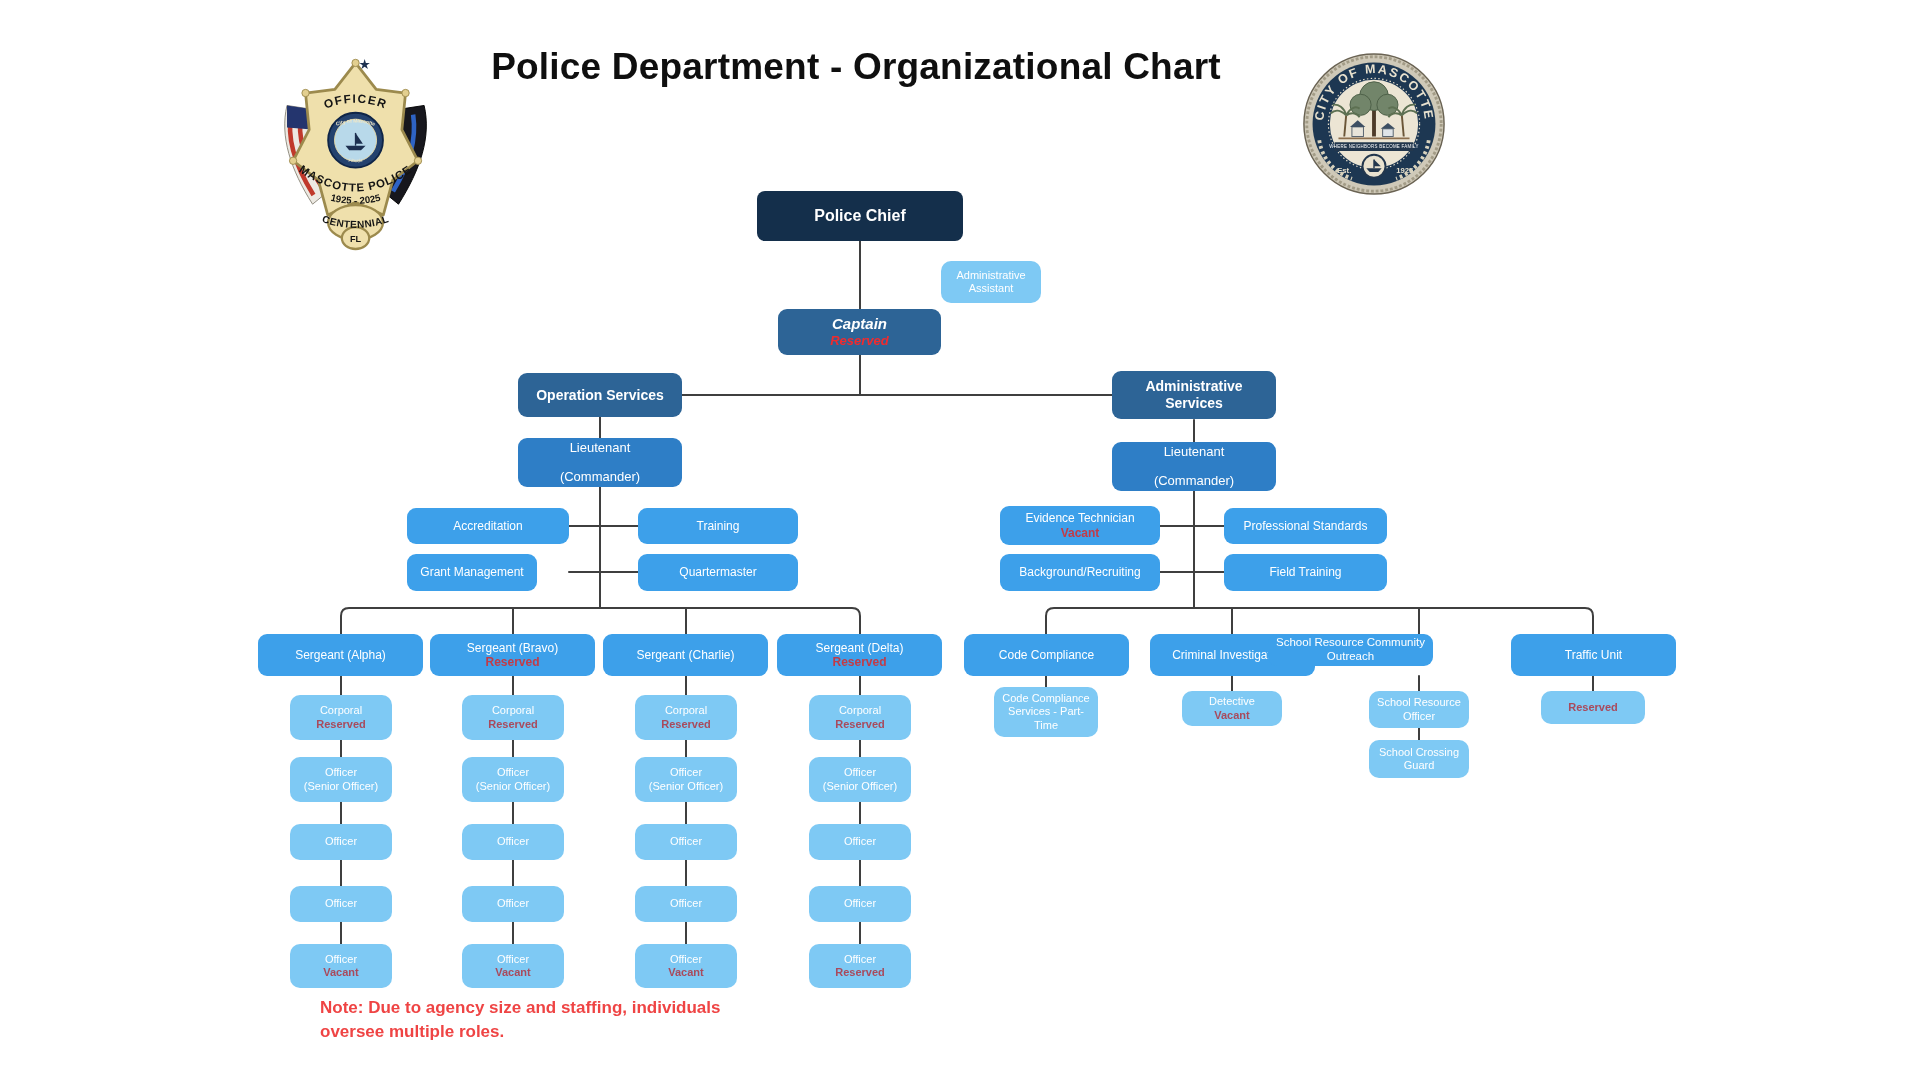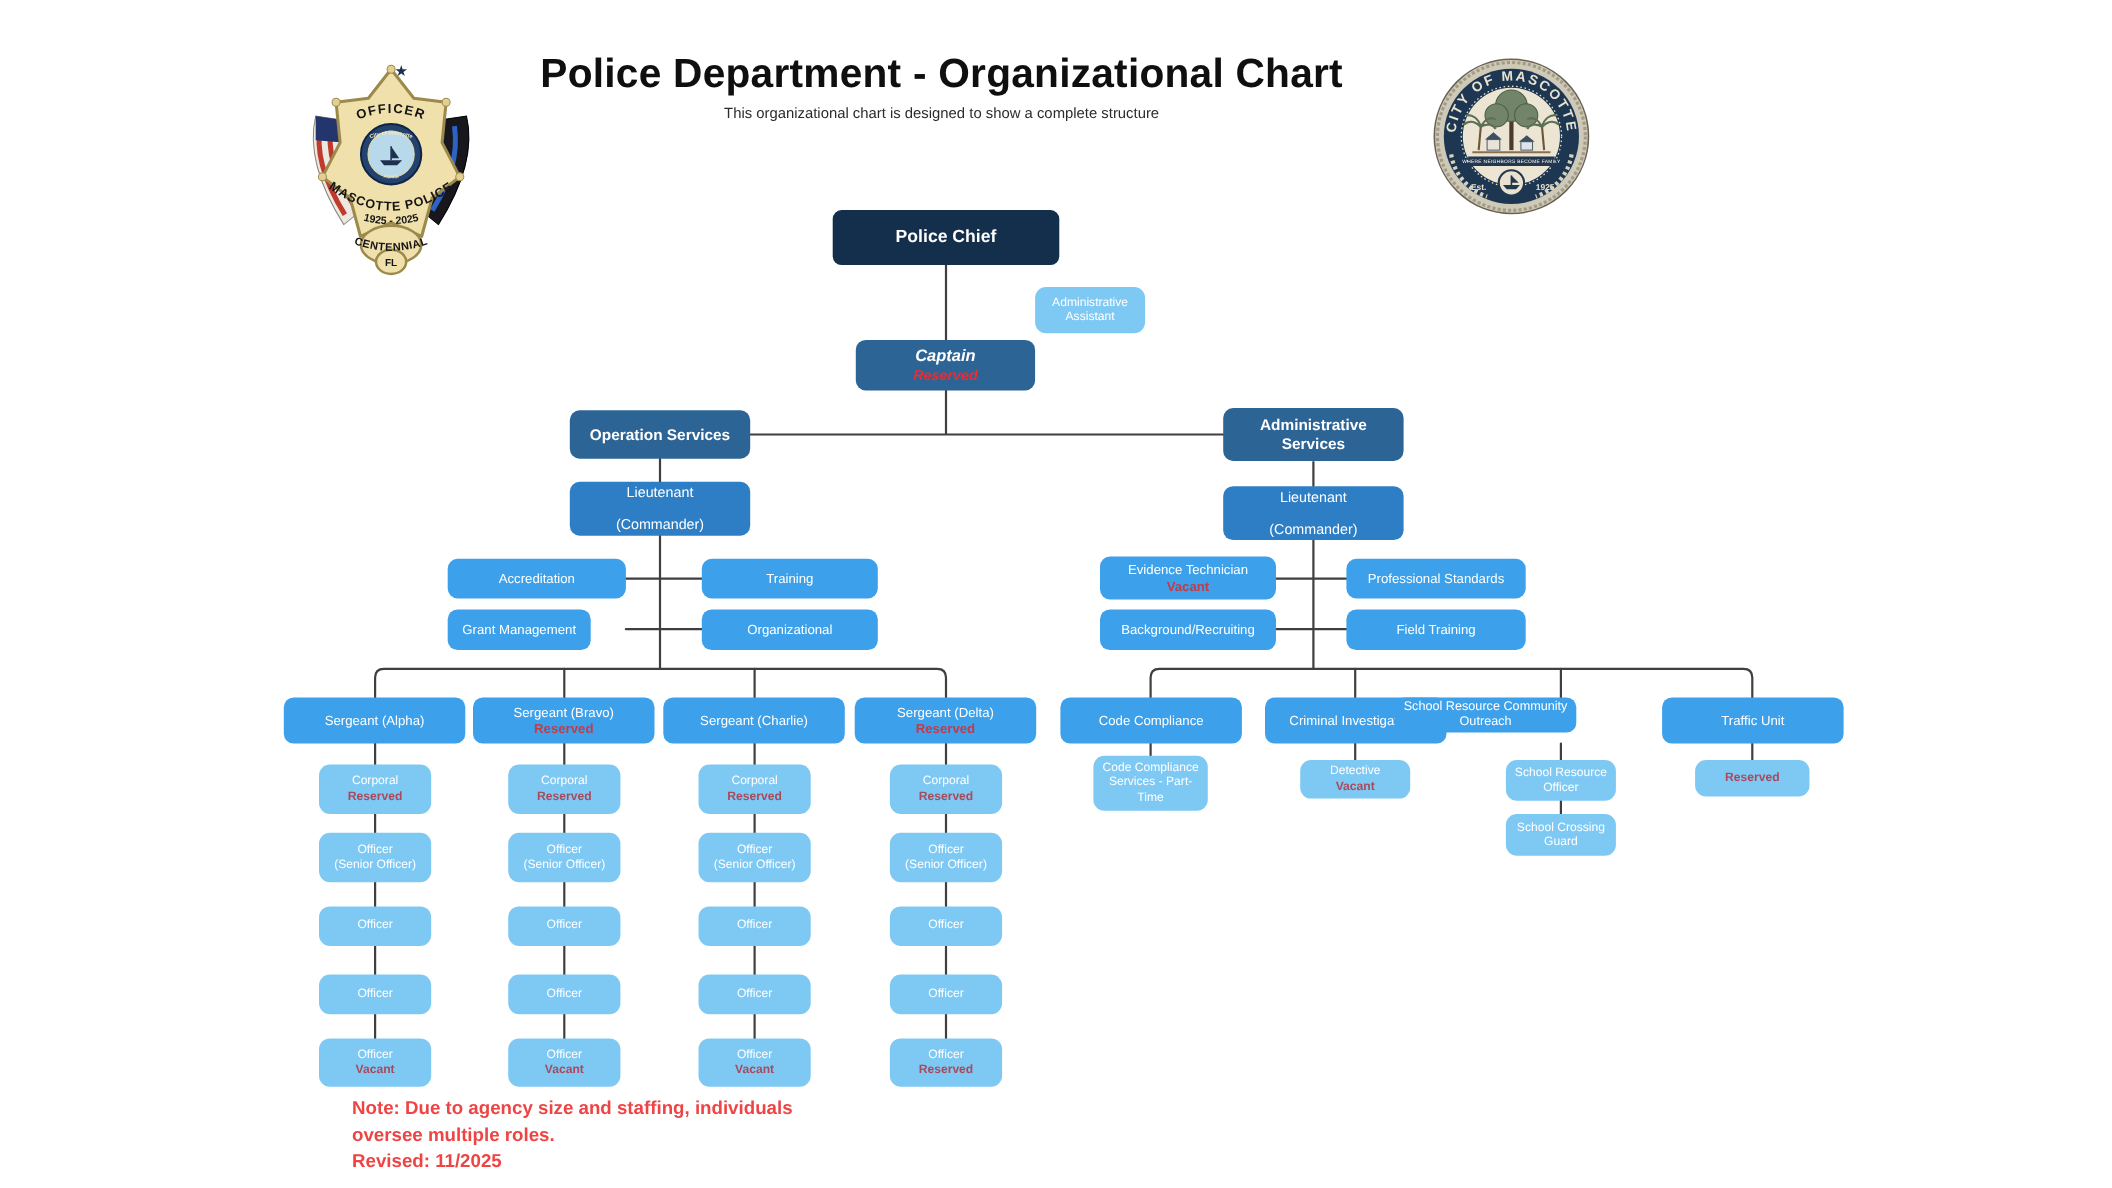--- a/index.html
+++ b/index.html
@@ -156,7 +156,6 @@
 
   <div class="titleblock">
     <h1>Police Department - Organizational Chart</h1>
-    <p>This organizational chart is designed to show a complete structure</p>
   </div>
 
   <div class="node chief" style="left:757px;top:191px;width:206px;height:50px">

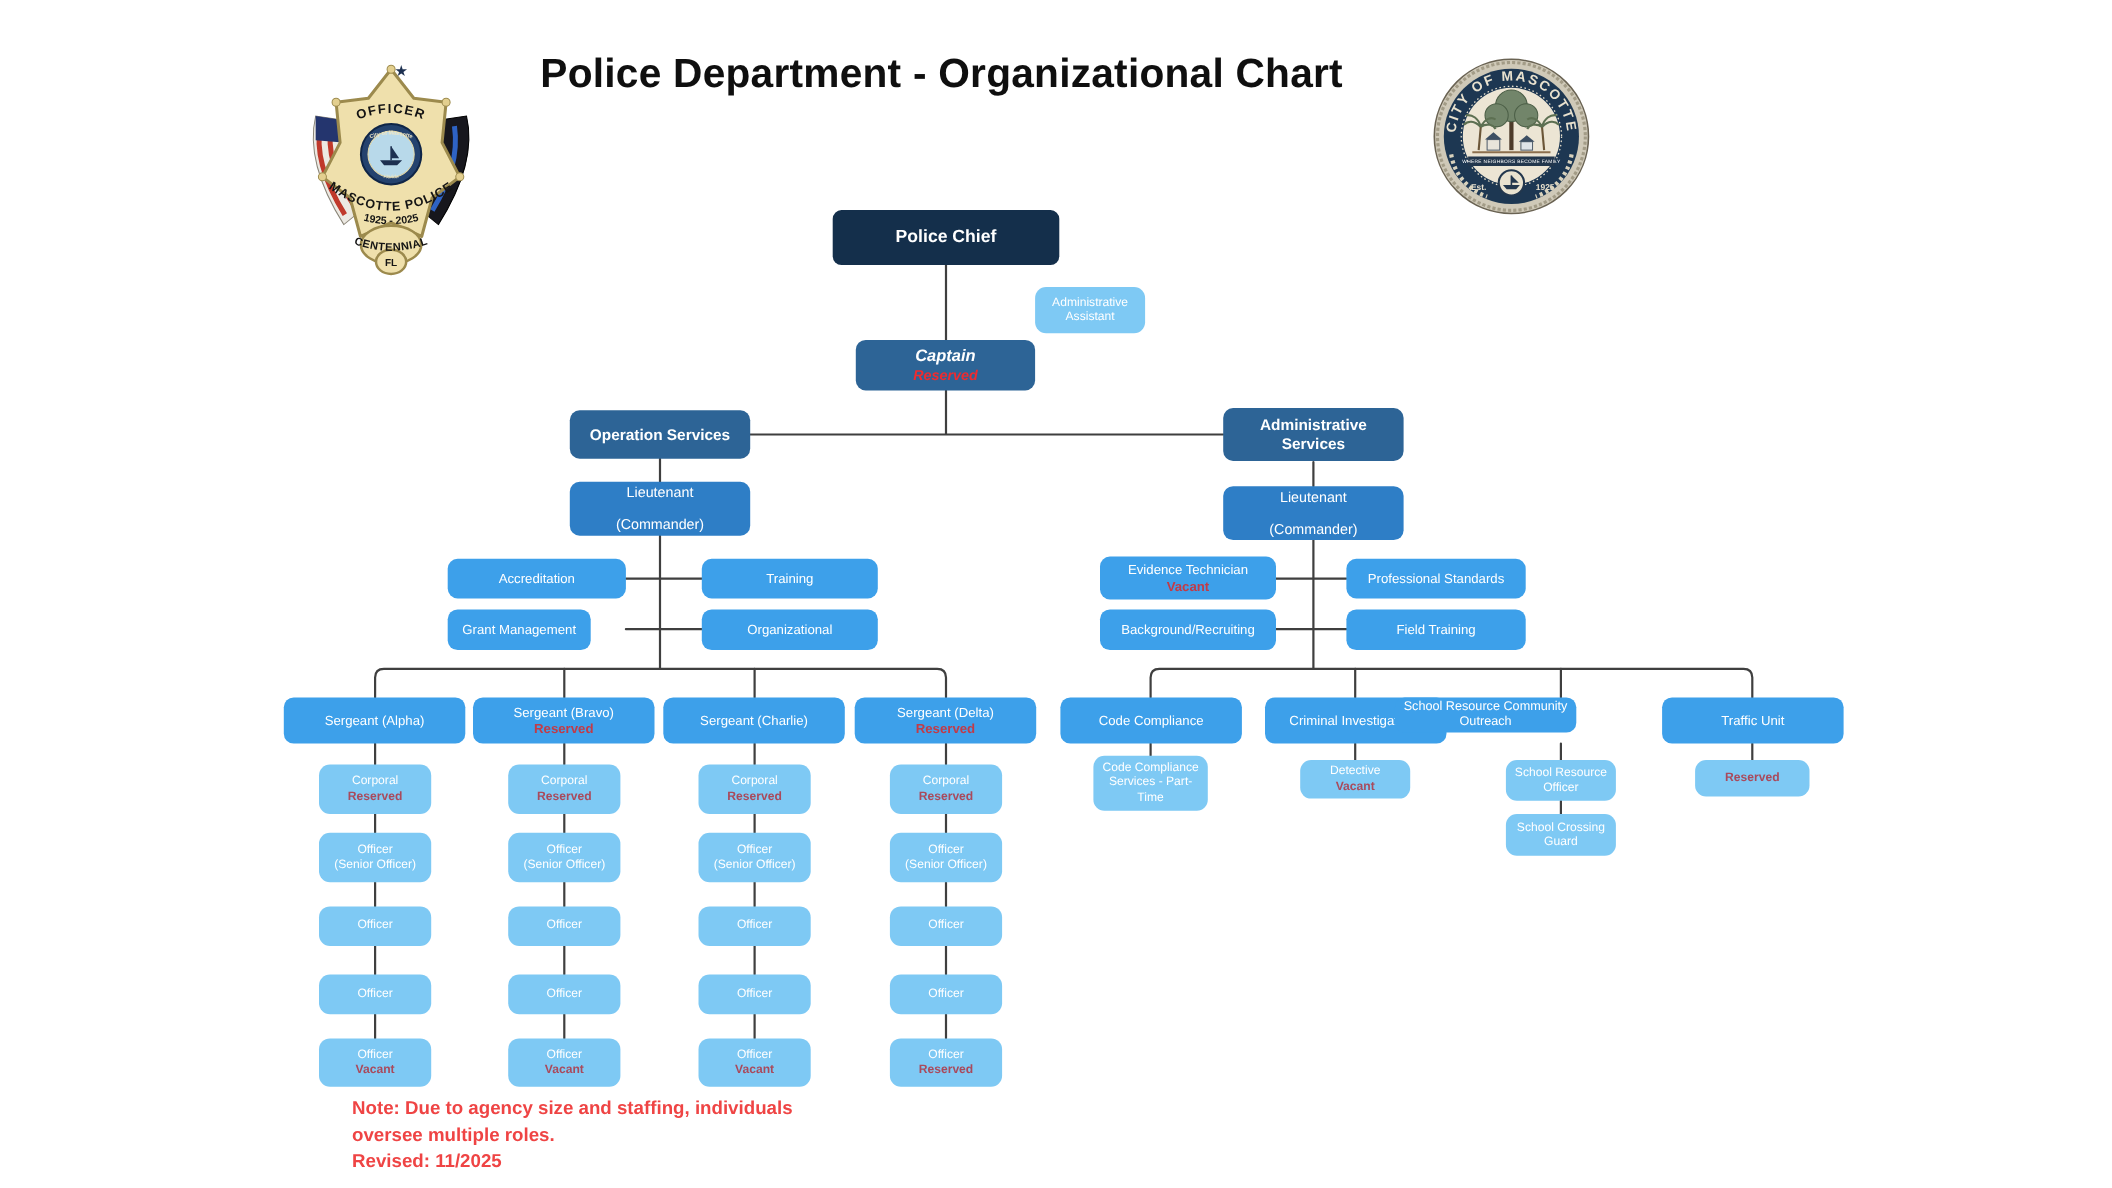--- a/index.html
+++ b/index.html
@@ -194,7 +194,7 @@
     <div>Grant Management</div>
   </div>
   <div class="node mid" style="left:638px;top:554px;width:160px;height:37px">
-    <div>Organizational</div>
+    <div>Quartermaster</div>
   </div>
 
   <div class="node mid" style="left:1000px;top:506px;width:160px;height:39px">

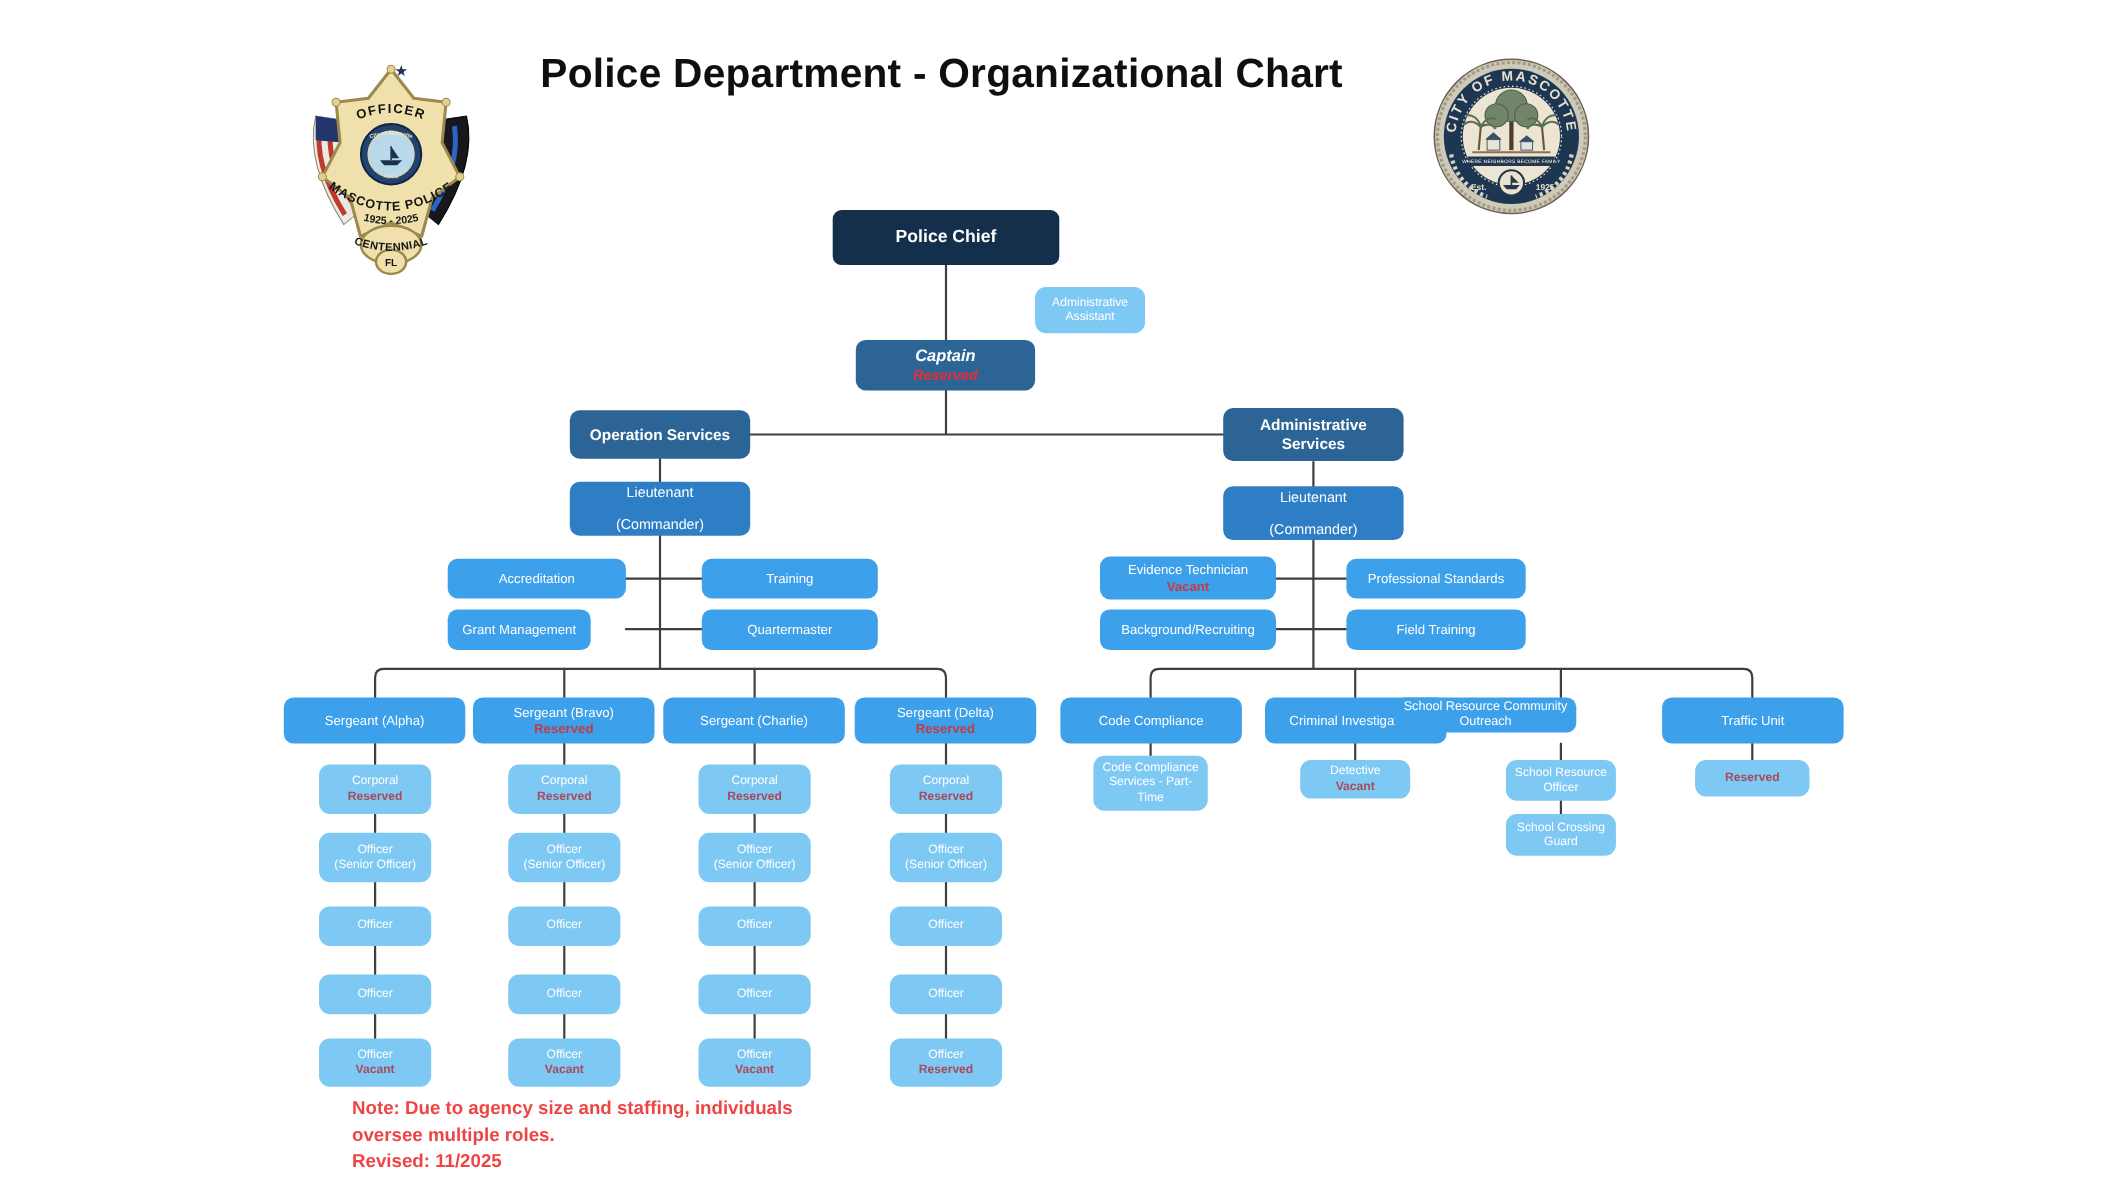--- a/index.html
+++ b/index.html
@@ -334,7 +334,6 @@
 
   <div class="note">
     <div>Note: Due to agency size and staffing, individuals oversee multiple roles.</div>
-    <div>Revised: 11/2025</div>
   </div>
 
 </div>

